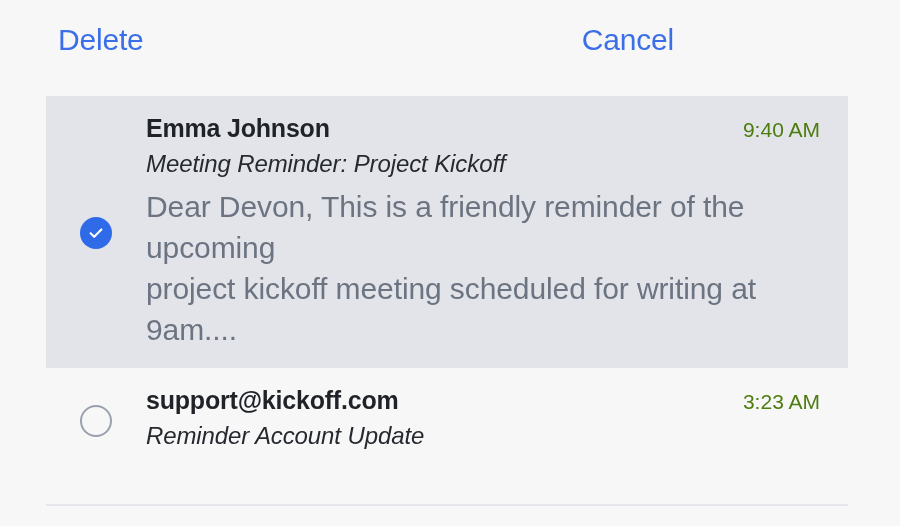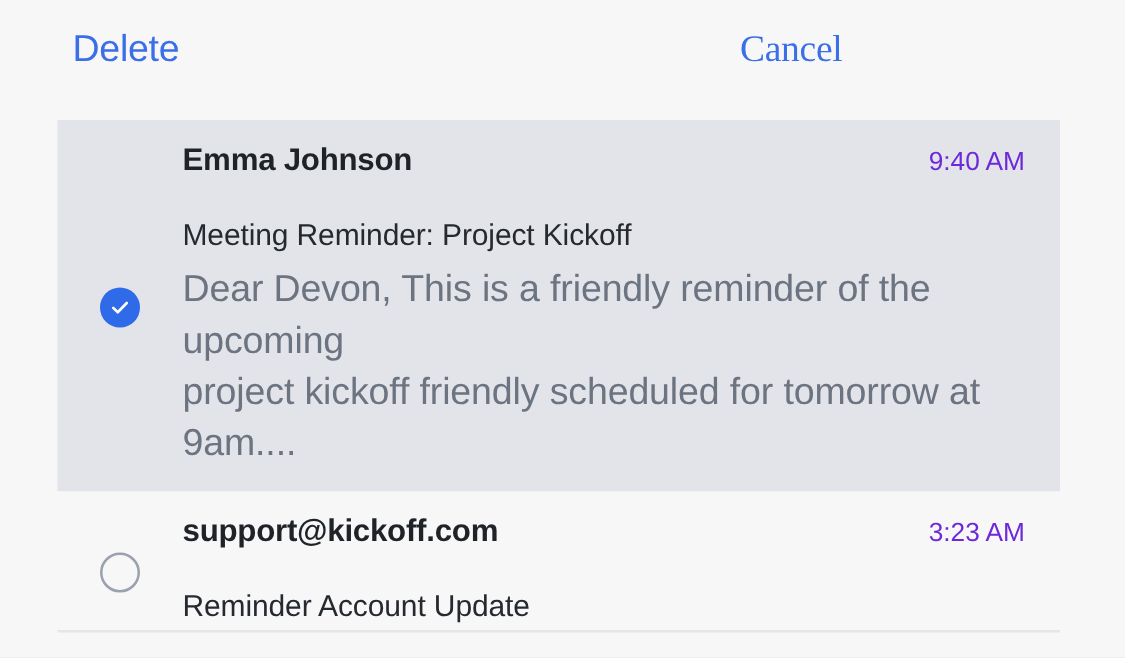--- a/index.html
+++ b/index.html
@@ -48,7 +48,7 @@
     white-space: nowrap;
   }
   .action-btn.delete { text-align: left; }
-  .action-btn.cancel { text-align: left; font-family: Liberation Serif, serif; }
+  .action-btn.cancel { text-align: left; }
 
   
   .message-list {

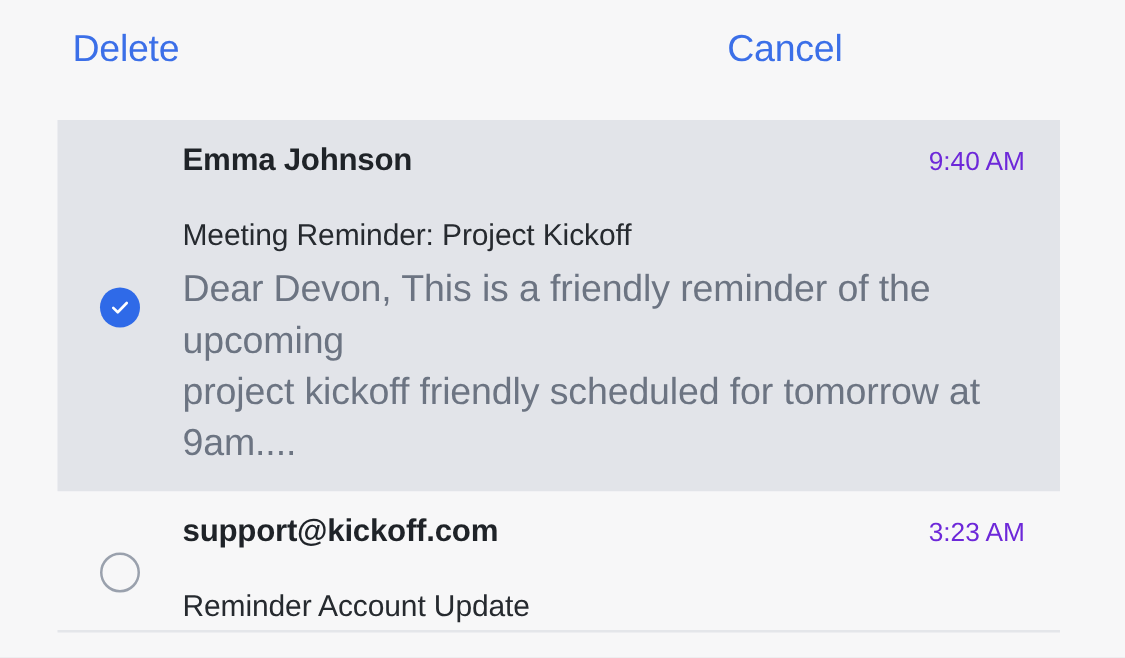--- a/index.html
+++ b/index.html
@@ -123,7 +123,7 @@
   }
   .timestamp {
     font-size: 21px;
-    color: #6d28d9;
+    color: #4d7c0f;
     line-height: 32px;
     white-space: nowrap;
     flex: 0 0 auto;

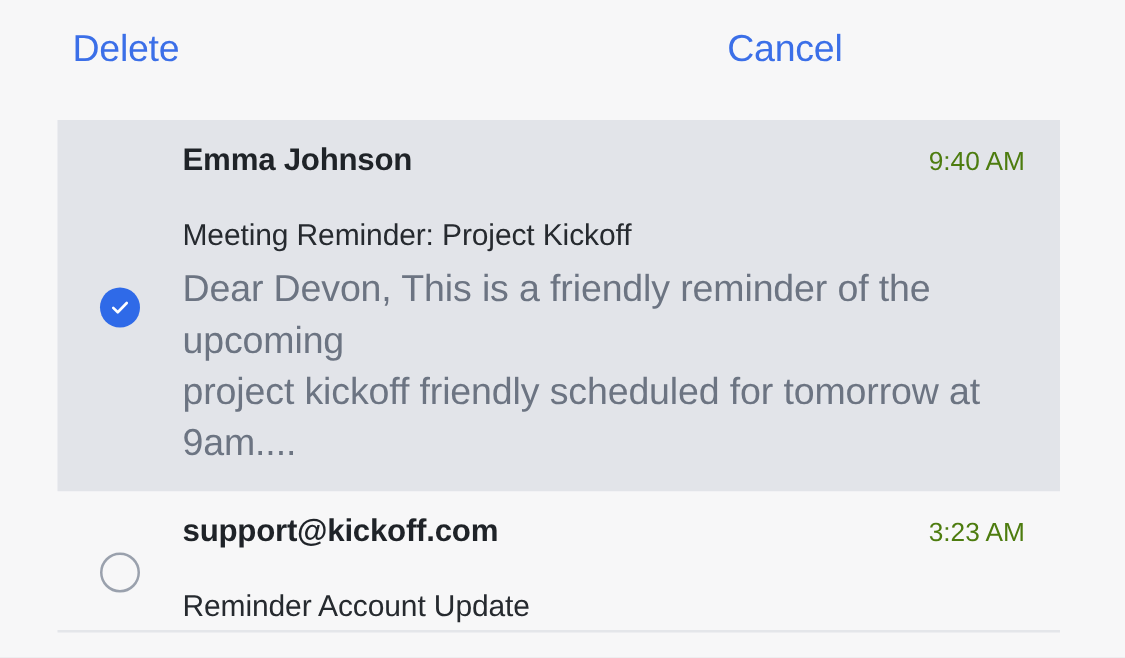--- a/index.html
+++ b/index.html
@@ -132,11 +132,12 @@
     font-size: 24px;
     color: #262a2f;
     line-height: 34px;
-    margin-top: 26px;
+    margin-top: 1px;
     letter-spacing: -0.1px;
     white-space: nowrap;
     overflow: hidden;
     text-overflow: ellipsis;
+    font-style: italic;
   }
   .preview {
     font-size: 30px;

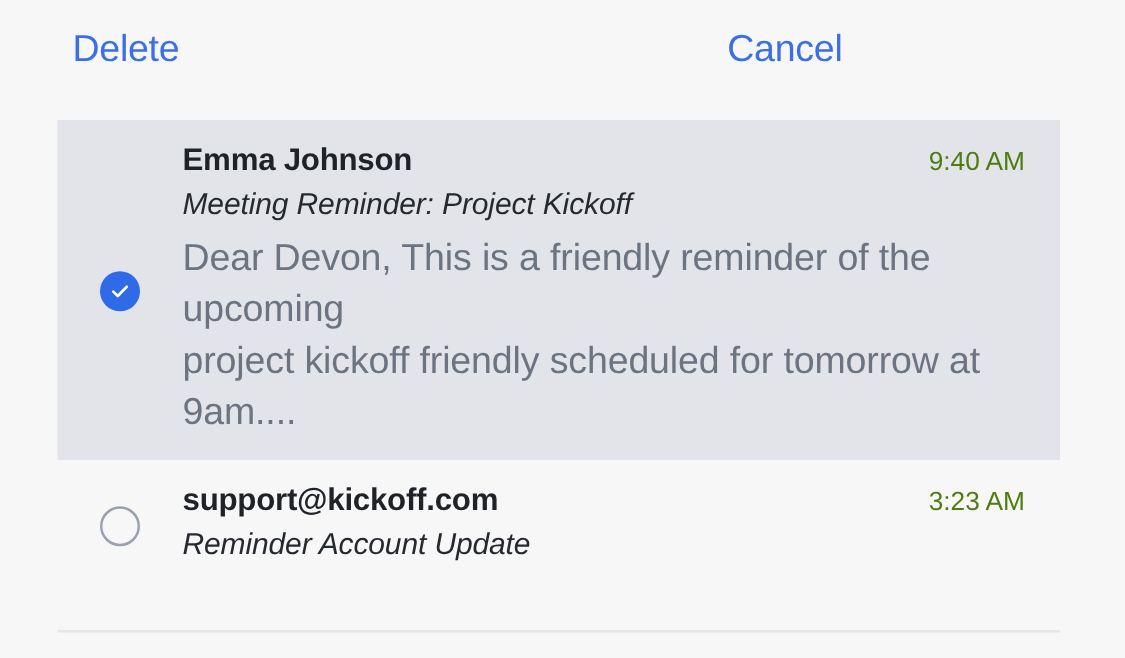--- a/index.html
+++ b/index.html
@@ -185,7 +185,7 @@
         <div class="subject">Meeting Reminder: Project Kickoff</div>
         <div class="preview">
           <div>Dear Devon, This is a friendly reminder of the upcoming</div>
-          <div>project kickoff friendly scheduled for tomorrow at 9am....</div>
+          <div>project kickoff meeting scheduled for writing at 9am....</div>
         </div>
       </div>
     </div>

